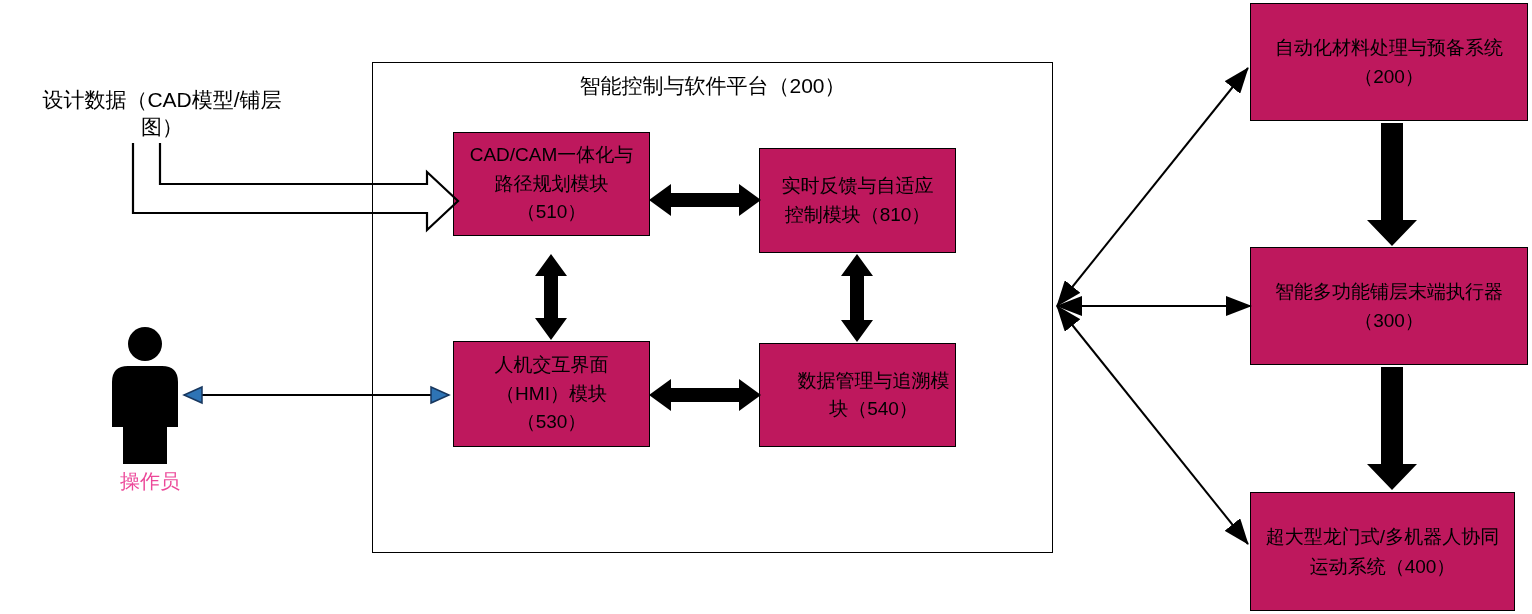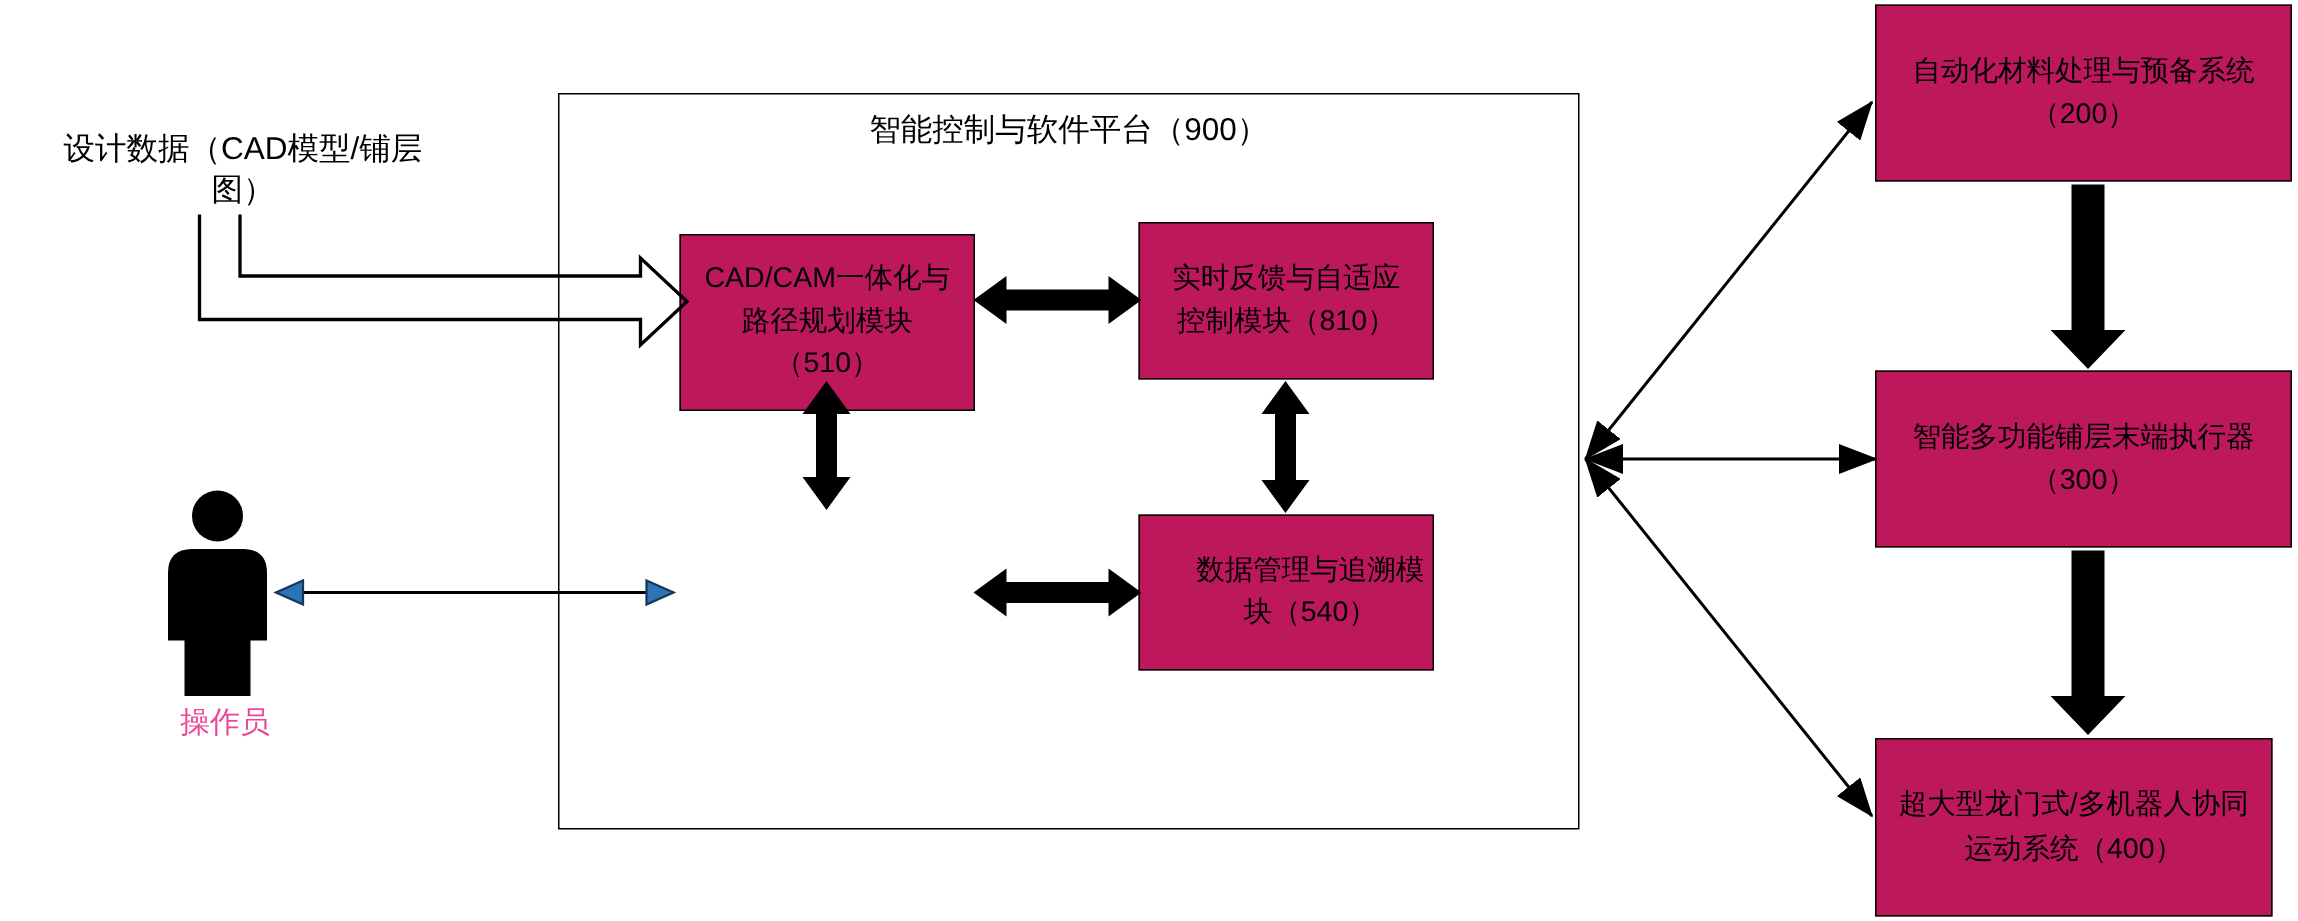--- a/index.html
+++ b/index.html
@@ -39,7 +39,7 @@
 图）</div>
 
   <div class="platform-box" style="left:372px; top:62px; width:681px; height:491px;"></div>
-  <div class="platform-title">智能控制与软件平台（900）</div>
+  <div class="platform-title">智能控制与软件平台（200）</div>
 
   <div class="box module-box" style="left:453px; top:156px; width:197px; height:118px;">
     <span>CAD/CAM一体化与

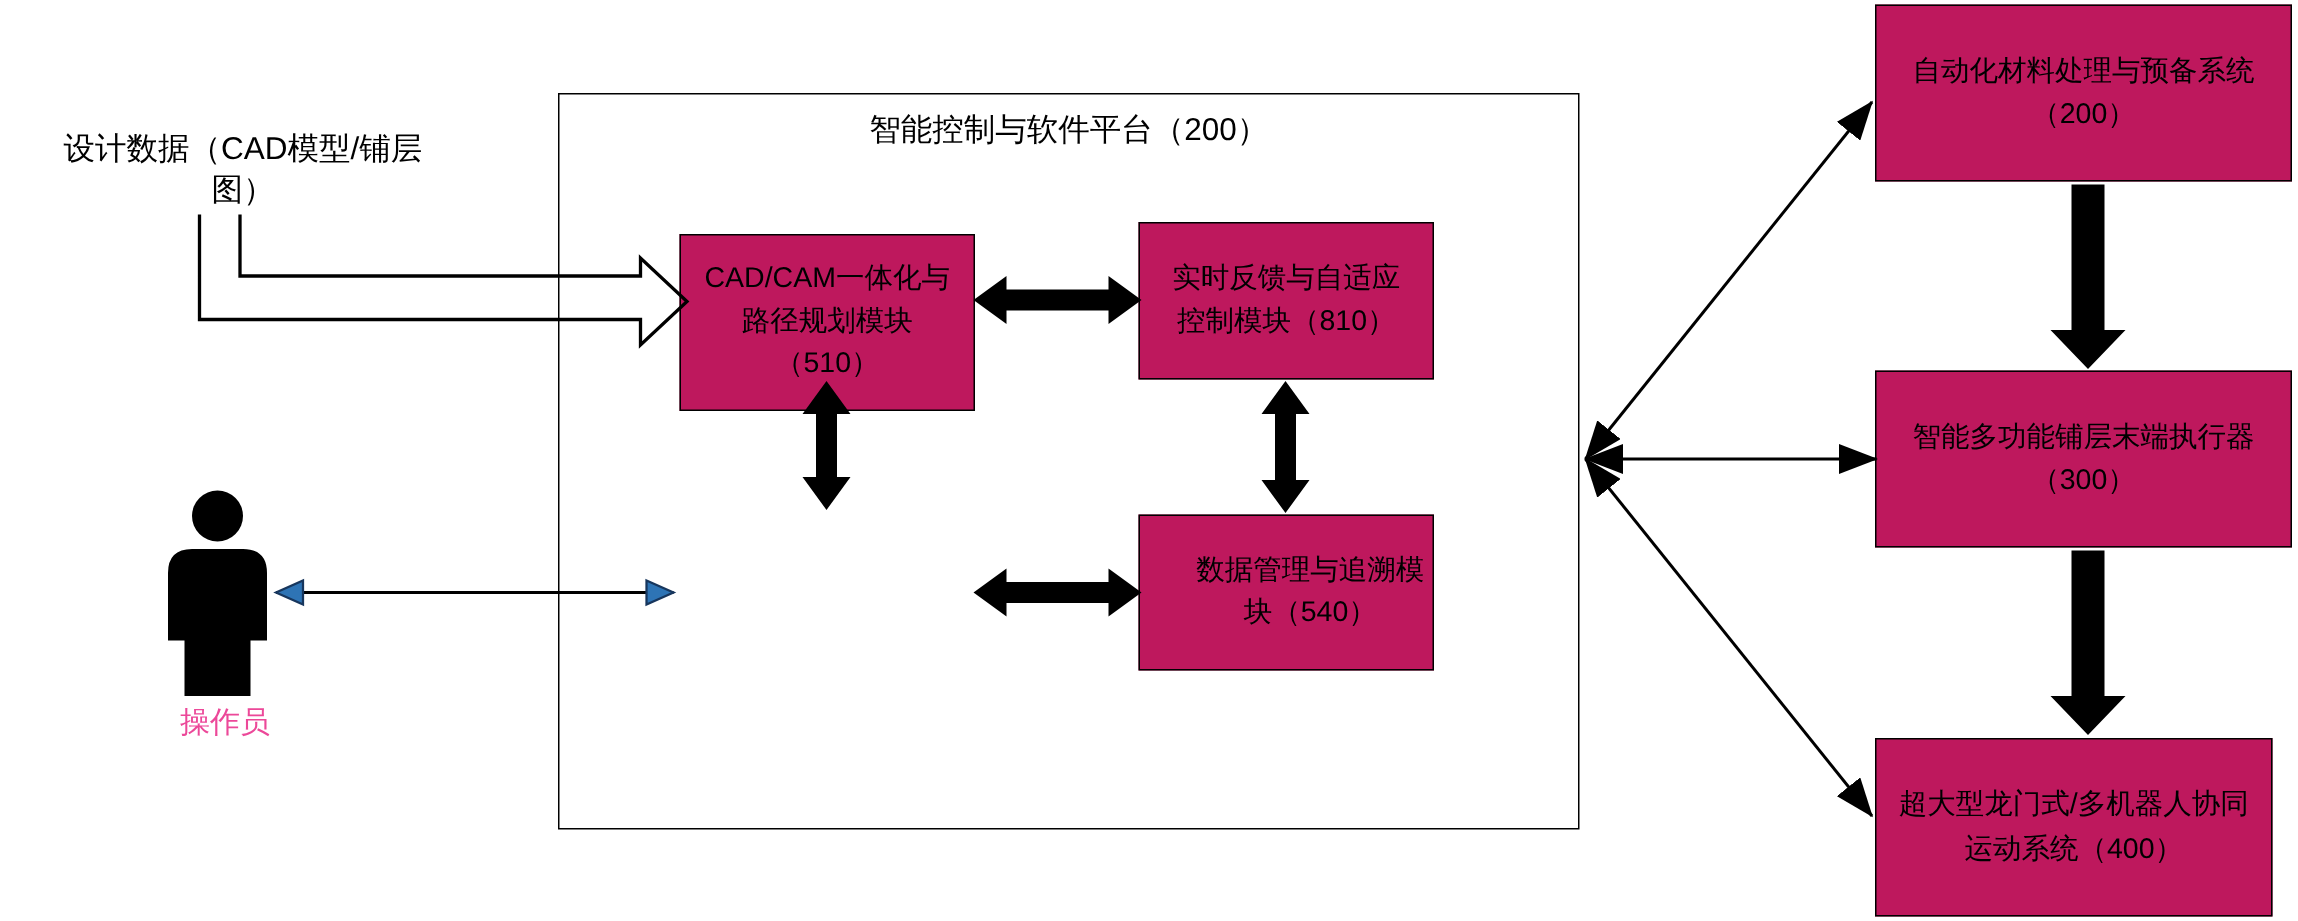--- a/index.html
+++ b/index.html
@@ -41,7 +41,7 @@
   <div class="platform-box" style="left:372px; top:62px; width:681px; height:491px;"></div>
   <div class="platform-title">智能控制与软件平台（200）</div>
 
-  <div class="box module-box" style="left:453px; top:156px; width:197px; height:118px;">
+  <div class="box module-box" style="left:453px; top:132px; width:197px; height:104px;">
     <span>CAD/CAM一体化与
 路径规划模块
 （510）</span>

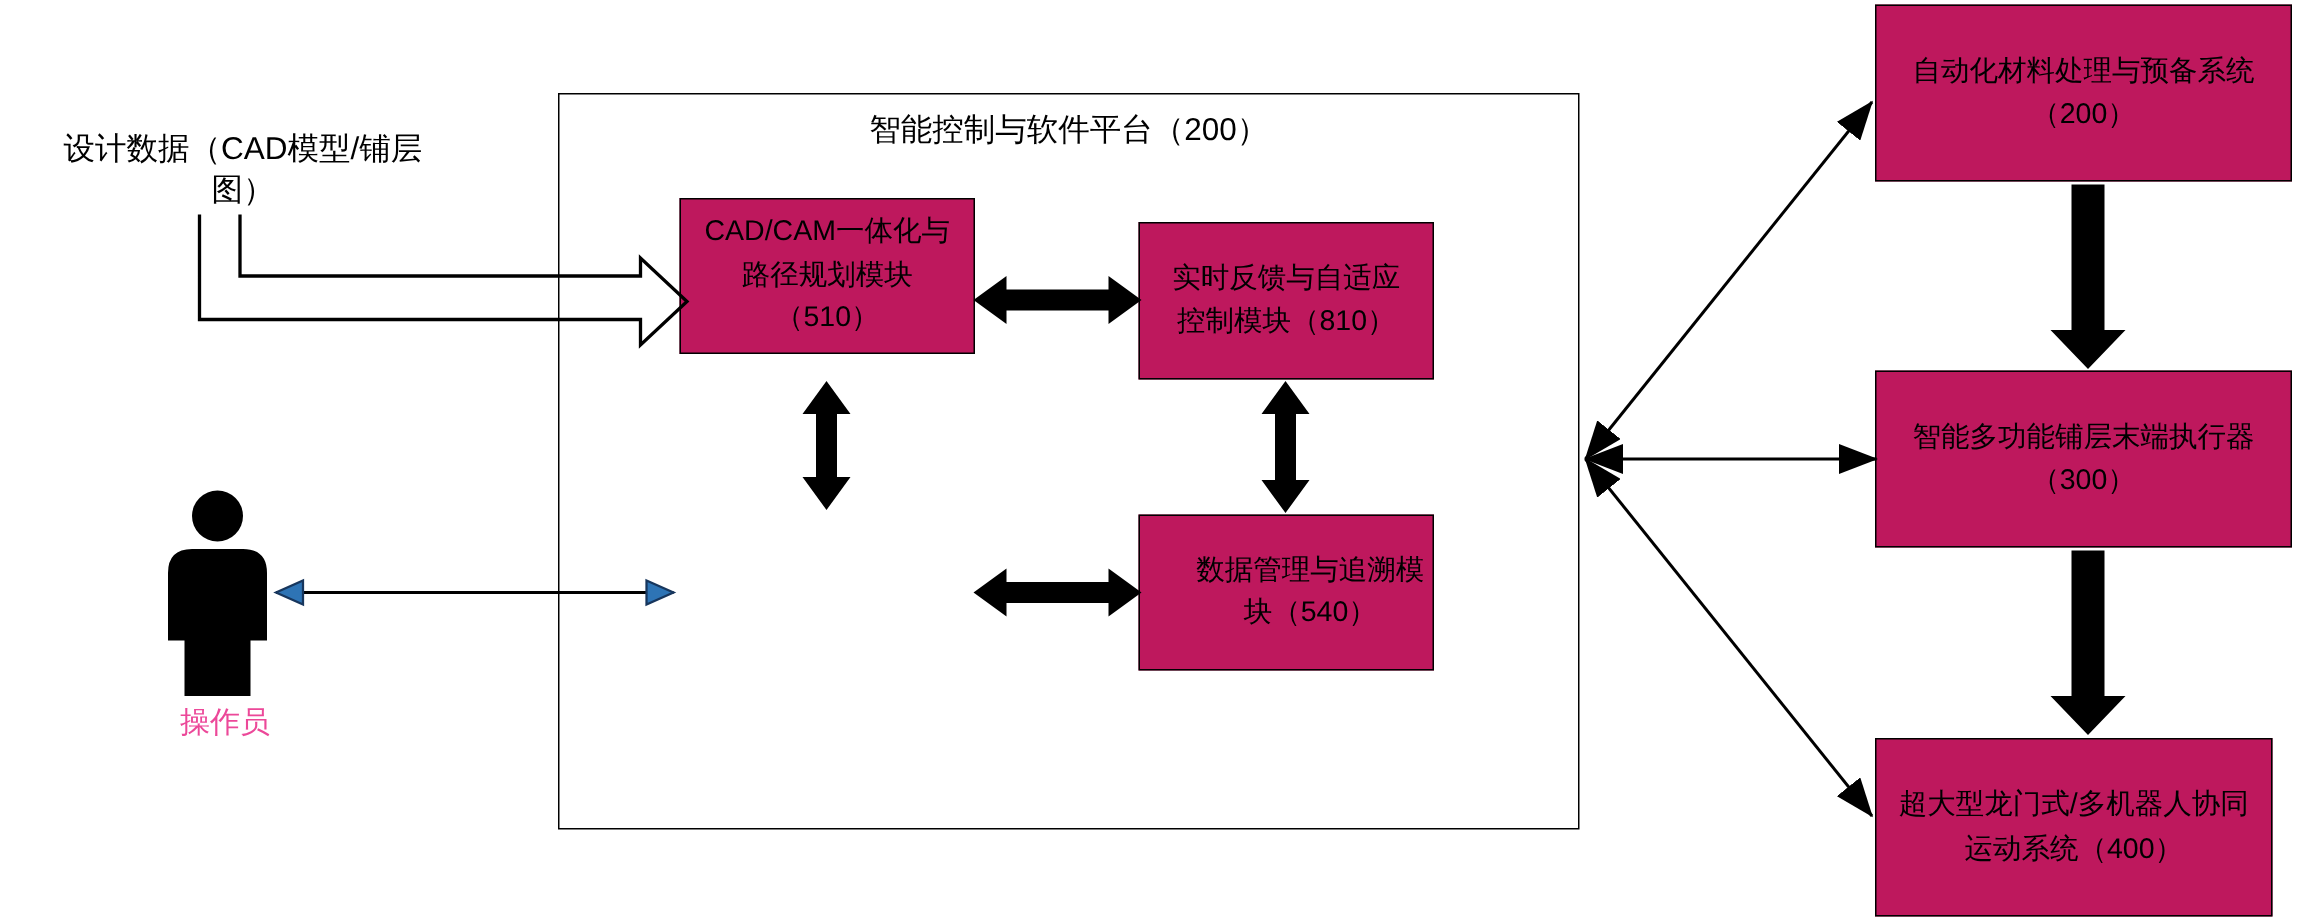--- a/index.html
+++ b/index.html
@@ -49,6 +49,11 @@
   <div class="box module-box" style="left:759px; top:148px; width:197px; height:105px;">
     <span>实时反馈与自适应
 控制模块（810）</span>
+  </div>
+  <div class="box module-box" style="left:453px; top:341px; width:197px; height:106px;">
+    <span>人机交互界面
+（HMI）模块
+（530）</span>
   </div>
   <div class="box module-box" style="left:759px; top:343px; width:197px; height:104px;padding-left:32px;">
     <span>数据管理与追溯模

